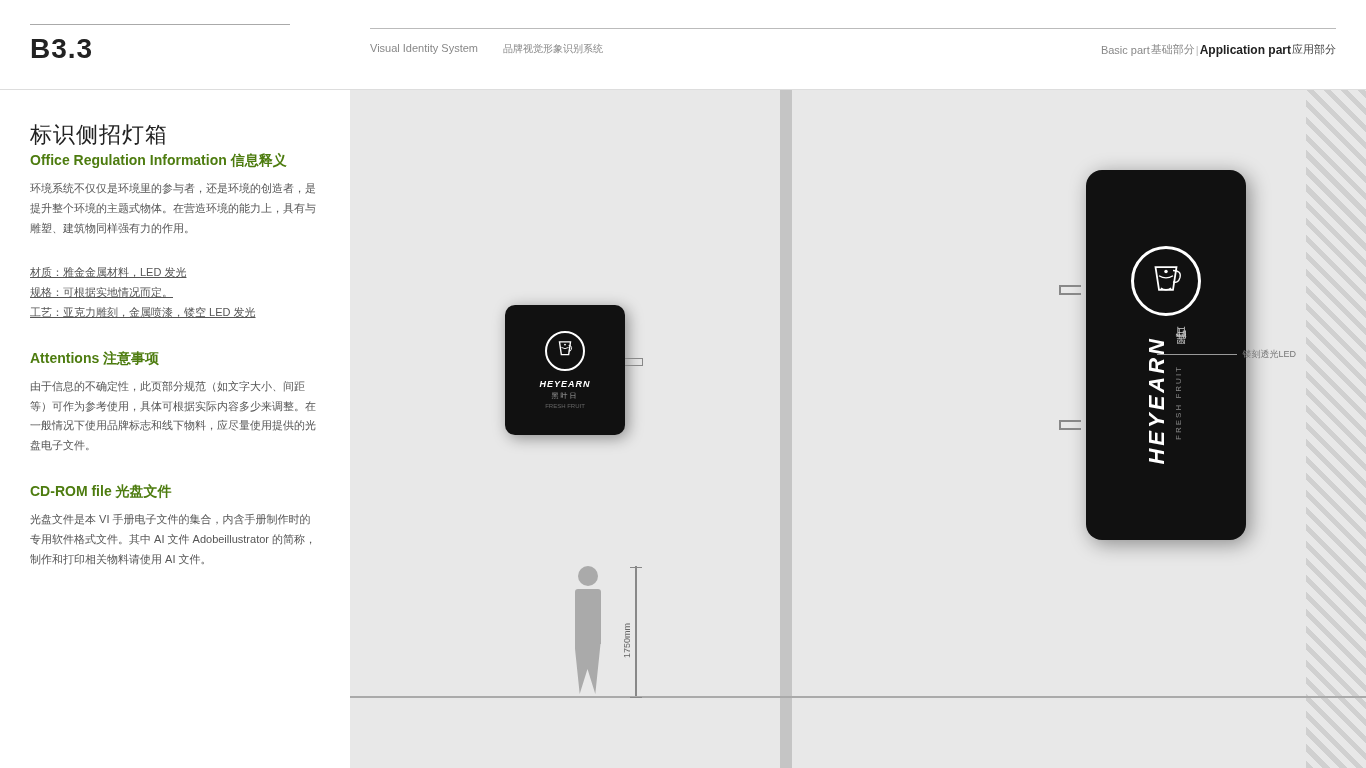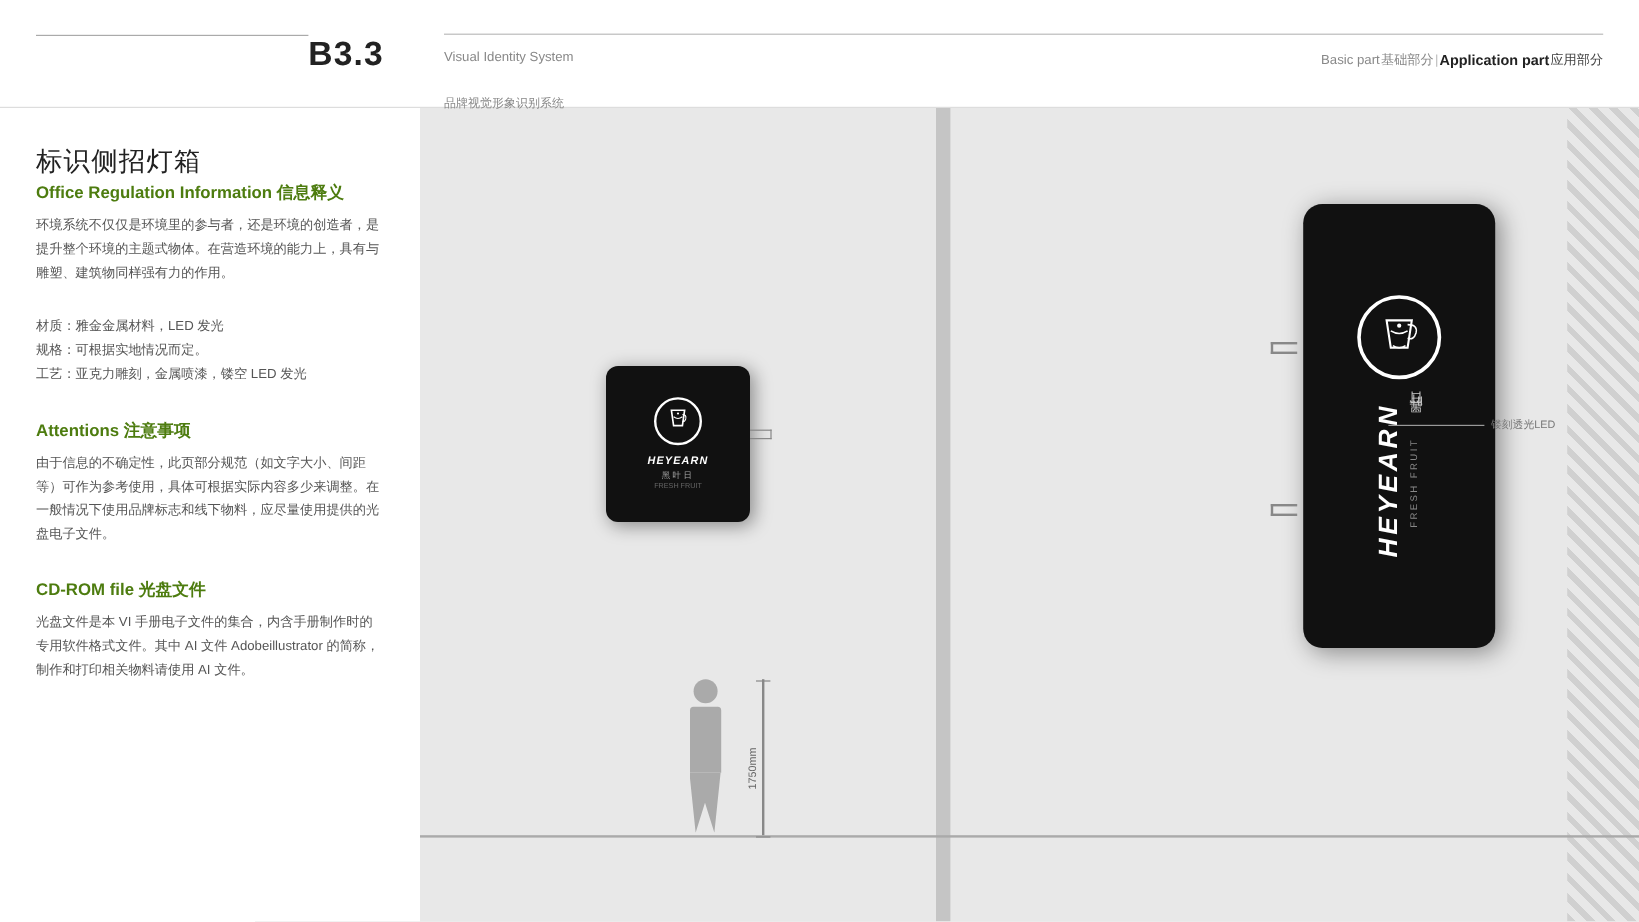--- a/index.html
+++ b/index.html
@@ -30,7 +30,7 @@
       width: 350px;
       padding: 0 30px;
       display: flex;
-      flex-direction: row;
+      flex-direction: column;
       justify-content: center;
     }
 

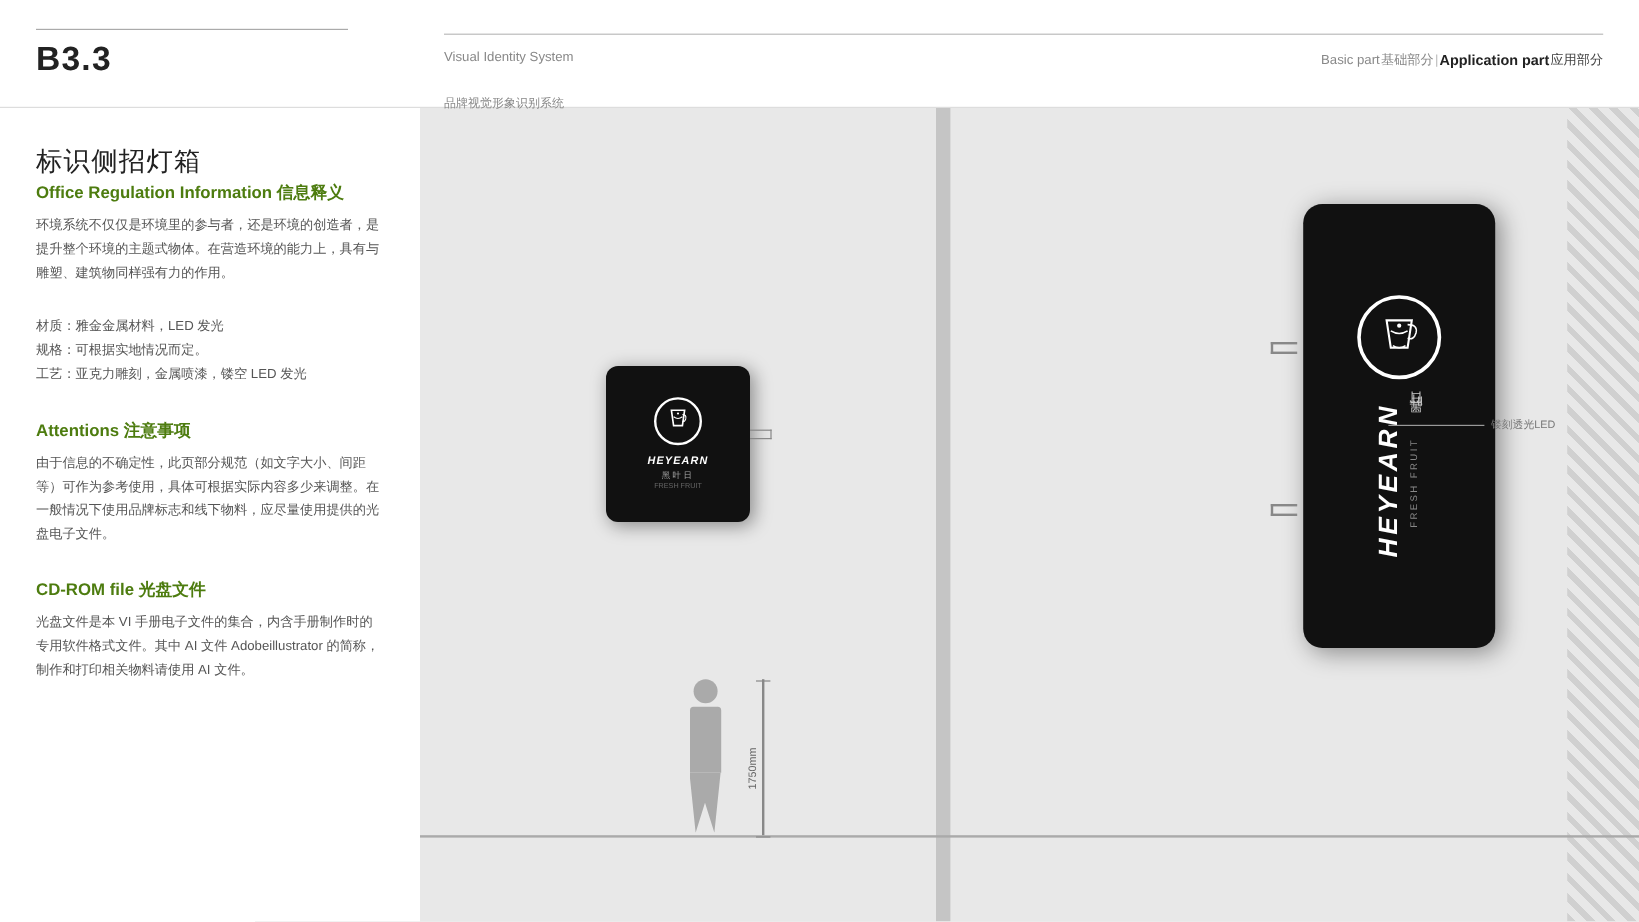--- a/index.html
+++ b/index.html
@@ -339,7 +339,7 @@
   <div style="position:absolute; top:28px; left:370px; right:30px; height:1px; background:#bbb;"></div>
 
   <div style="position:absolute; top:42px; left:370px; right:30px; display:flex; justify-content:space-between; align-items:flex-start;">
-    <div style="display:flex; gap:25px;flex-direction:column;">
+    <div style="display:flex; gap:25px;">
       <span class="vis-label">Visual Identity System</span>
       <span class="brand-label">品牌视觉形象识别系统</span>
     </div>

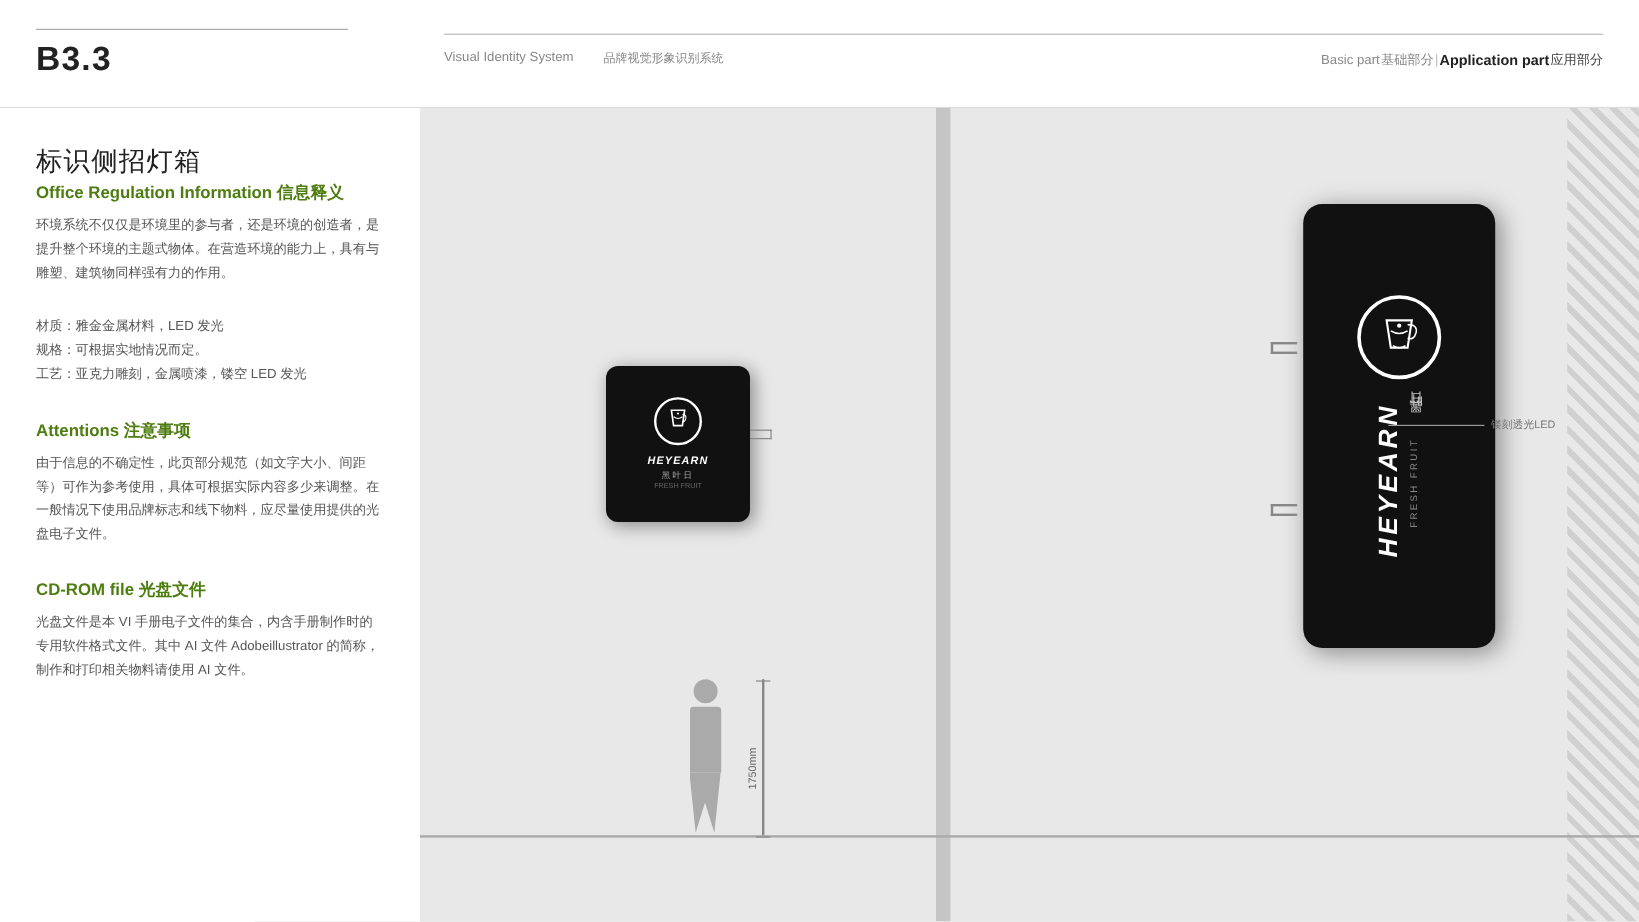--- a/index.html
+++ b/index.html
@@ -362,7 +362,7 @@
   </div>
 
   <div class="section-block">
-    <div class="section-text" style="white-space:pre-line;">材质：雅金金属材料，LED 发光
+    <div class="section-text" style="white-space:pre-line;text-decoration:underline;">材质：雅金金属材料，LED 发光
 规格：可根据实地情况而定。
 工艺：亚克力雕刻，金属喷漆，镂空 LED 发光</div>
   </div>

